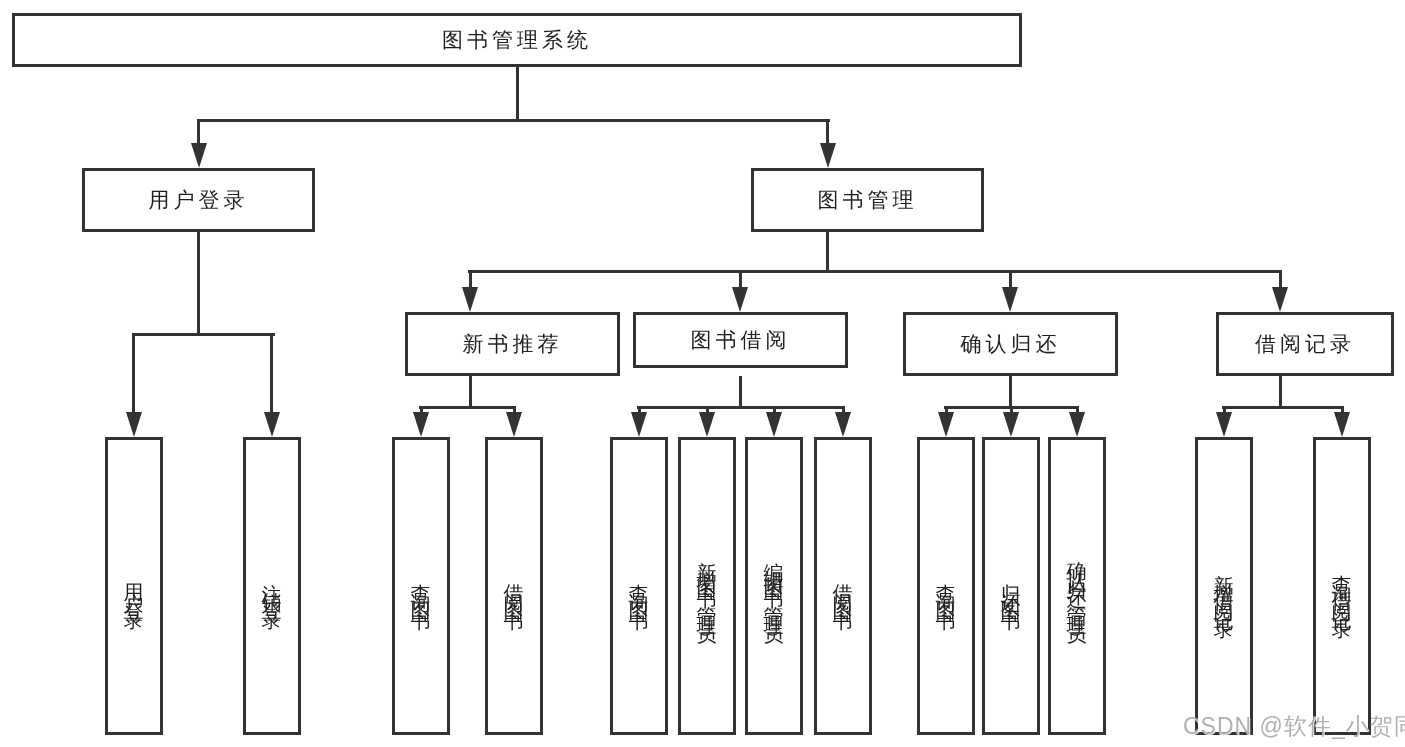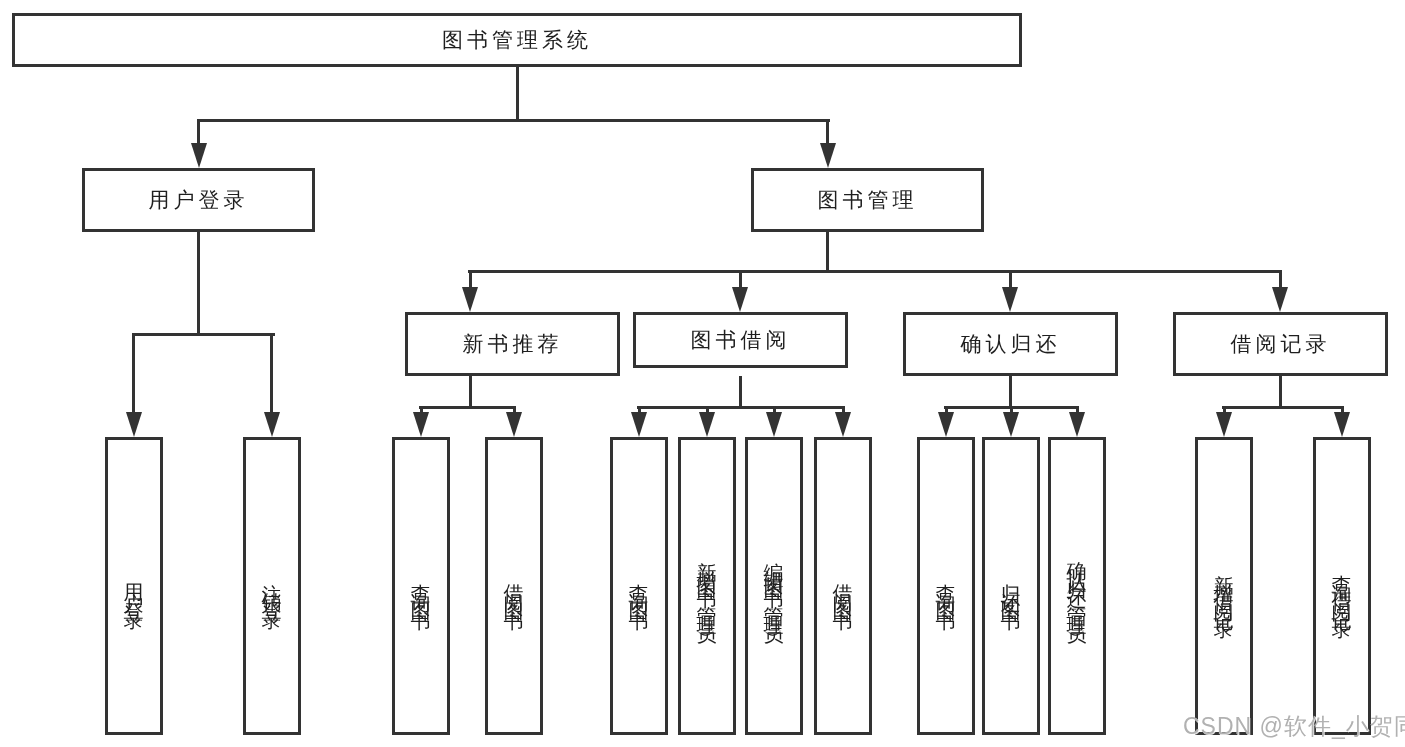--- a/index.html
+++ b/index.html
@@ -77,7 +77,7 @@
   <div class="box" style="left:377px;top:312px;width:215px;height:64px;margin-left:28px;">新书推荐</div>
   <div class="box" style="left:633px;top:312px;width:215px;height:56px;">图书借阅</div>
   <div class="box" style="left:903px;top:312px;width:215px;height:64px;">确认归还</div>
-  <div class="box" style="left:1173px;top:312px;width:215px;height:64px;">借阅记录</div>
+  <div class="box" style="left:1216px;top:312px;width:178px;height:64px;">借阅记录</div>
 
   <div class="vline" style="left:469px;top:376px;width:3px;height:32px;"></div>
   <div class="hline" style="left:419px;top:406px;width:97px;height:3px;"></div>

